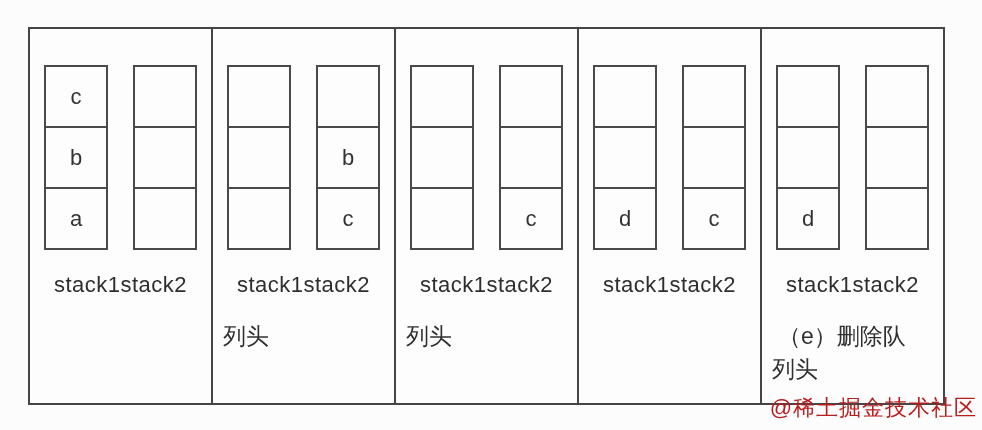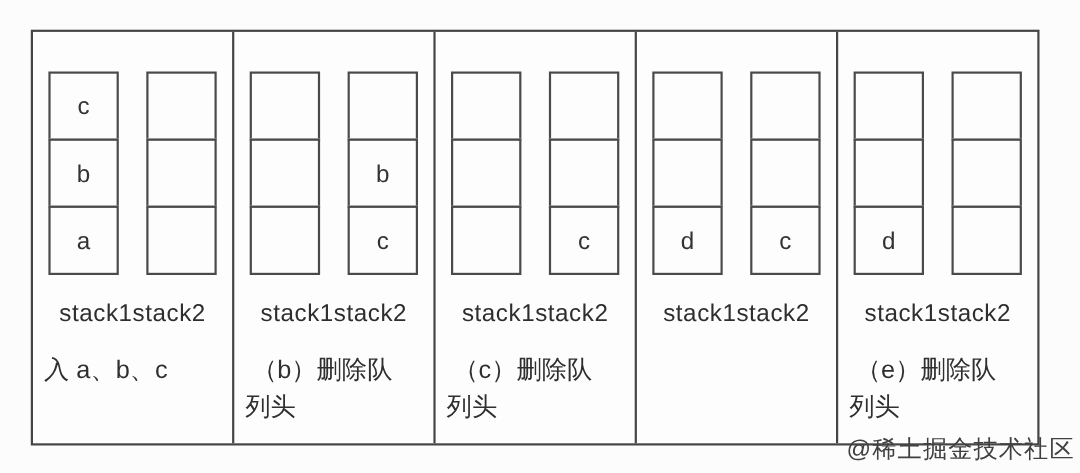--- a/index.html
+++ b/index.html
@@ -107,7 +107,6 @@
       <span>stack2</span>
     </div>
     <div class="caption">
-      <div class="l2">入 a、b、c</div>
     </div>
   </div>
 

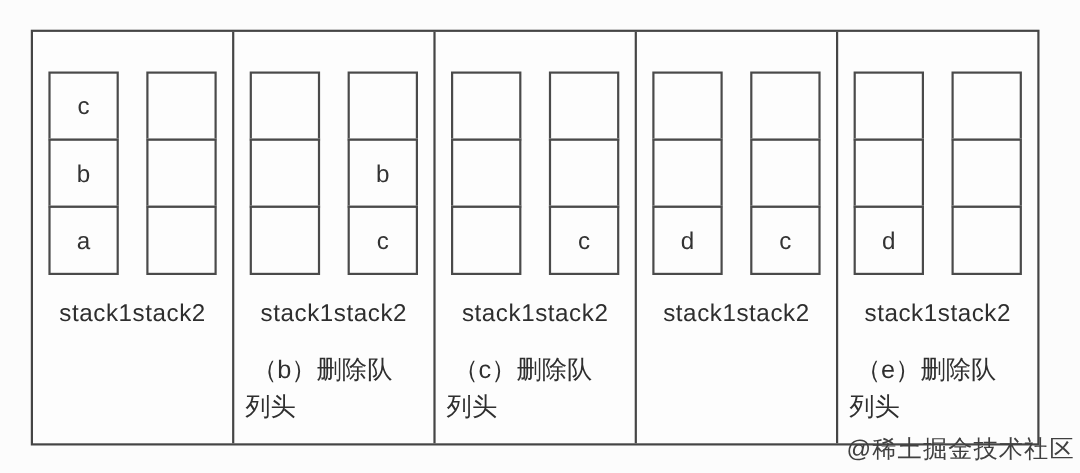--- a/index.html
+++ b/index.html
@@ -128,7 +128,6 @@
       <span>stack2</span>
     </div>
     <div class="caption">
-      <div class="l1">（b）删除队</div>
       <div class="l2">列头</div>
     </div>
   </div>

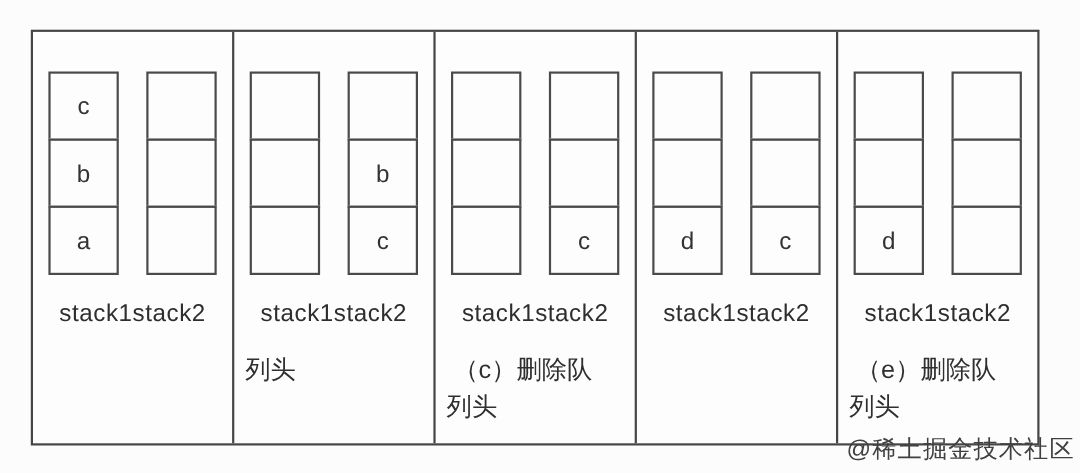--- a/index.html
+++ b/index.html
@@ -150,7 +150,6 @@
       <span>stack2</span>
     </div>
     <div class="caption">
-      <div class="l1">（c）删除队</div>
       <div class="l2">列头</div>
     </div>
   </div>

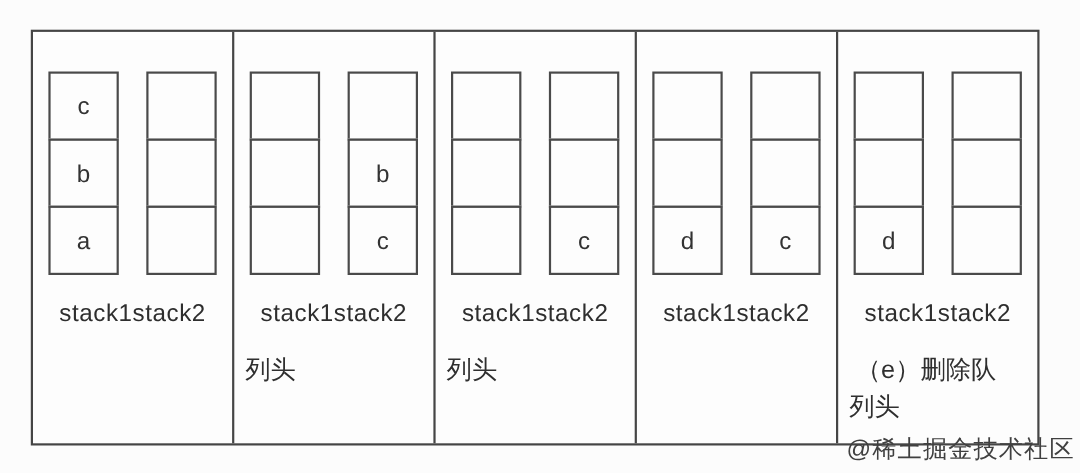--- a/index.html
+++ b/index.html
@@ -79,7 +79,7 @@
     right: 5px;
     bottom: 7px;
     font-size: 22px;
-    color: #404040;
+    color: #b91c1c;
     letter-spacing: 1px;
     white-space: nowrap;
   }

